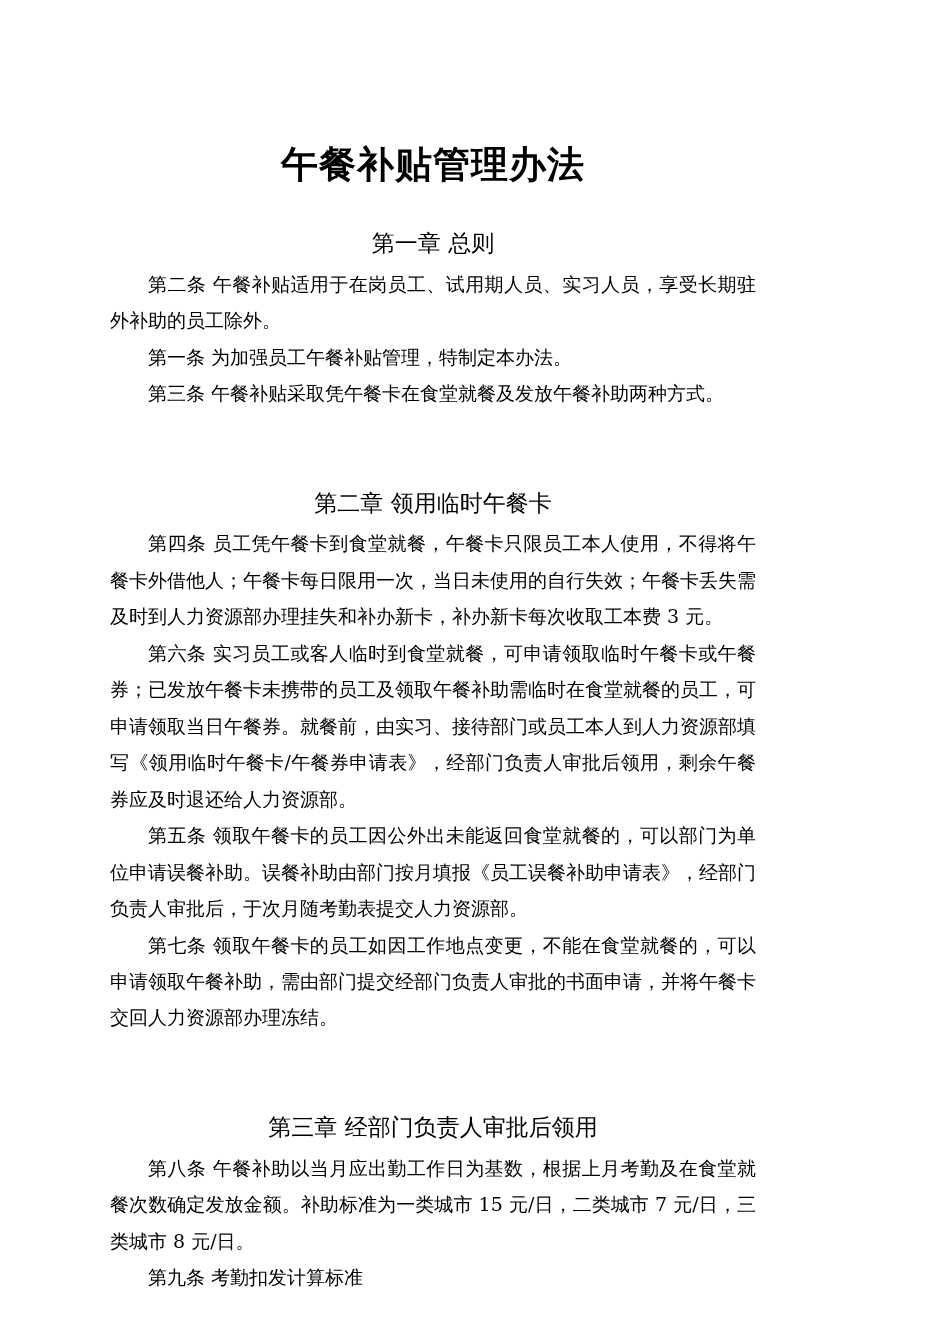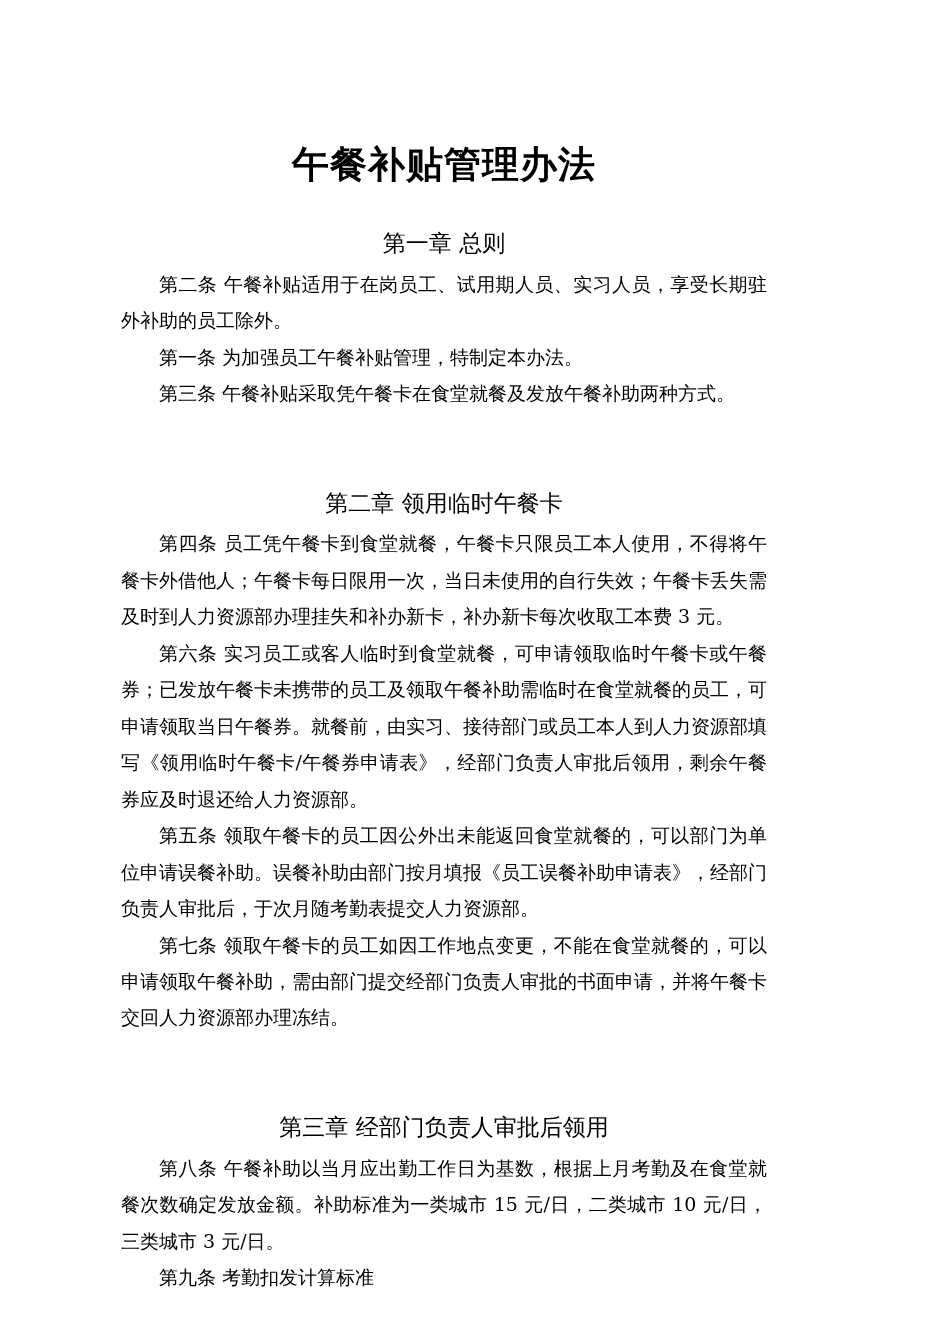--- a/index.html
+++ b/index.html
@@ -20,7 +20,6 @@
     box-sizing: border-box;
     padding: 120px 110px 40px 110px;
     position: relative;
-    margin-left: 11px;
   }
   .doc-title {
     text-align: center;

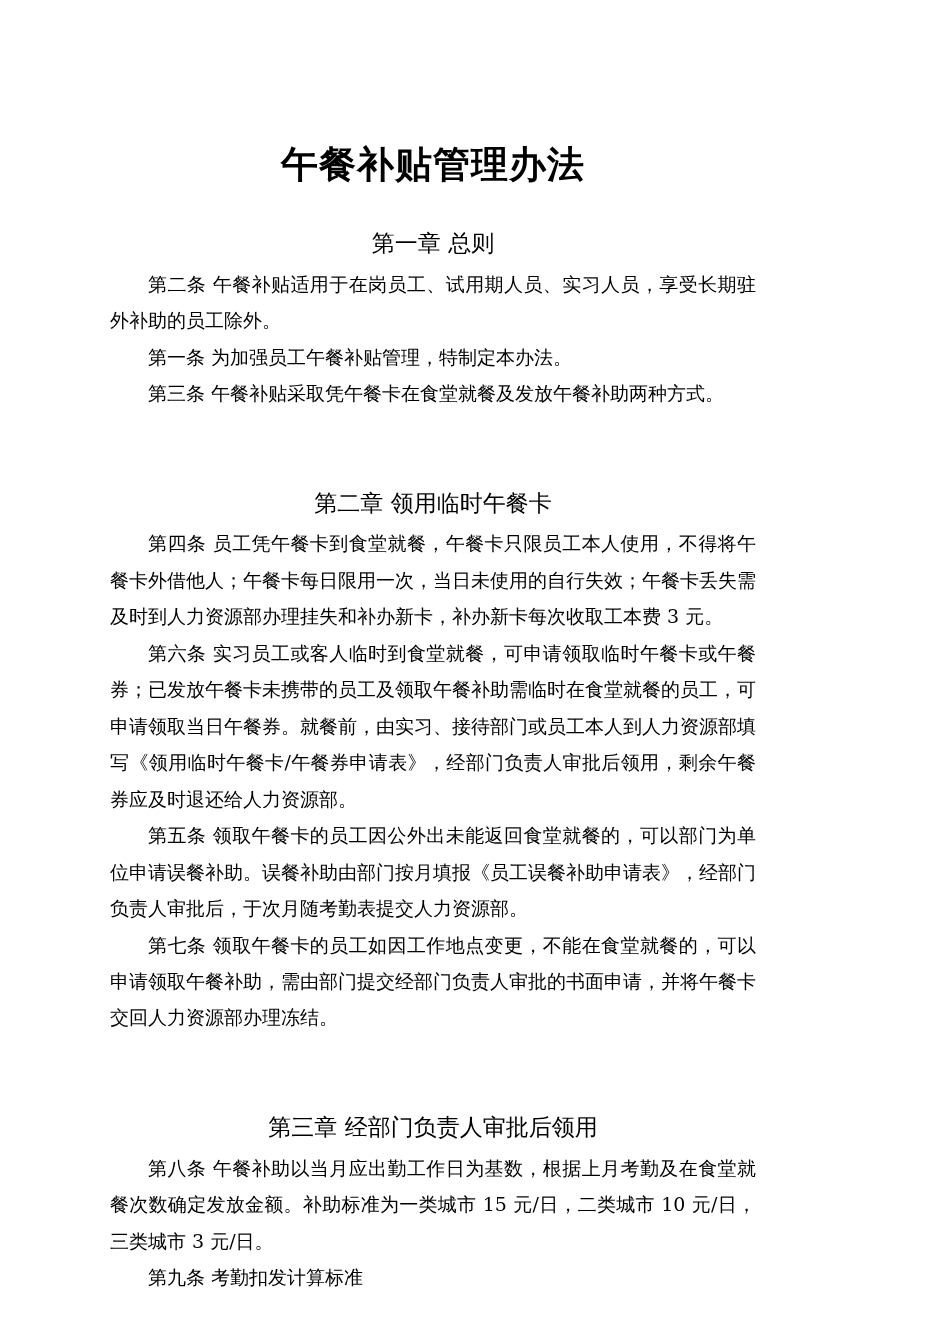--- a/index.html
+++ b/index.html
@@ -75,7 +75,7 @@
   <div class="spacer-md"></div>
 
   <p class="chapter chapter-gap-top">第三章  经部门负责人审批后领用</p>
-  <p class="para">第八条  午餐补助以当月应出勤工作日为基数，根据上月考勤及在食堂就餐次数确定发放金额。补助标准为一类城市 15 元/日，二类城市 10 元/日，三类城市 3 元/日。</p>
+  <p class="para">第八条  午餐补助以当月应出勤工作日为基数，根据上月考勤及在食堂就餐次数确定发放金额。补助标准为一类城市 15 元/日，二类城市 7 元/日，三类城市 8 元/日。</p>
   <p class="para">第九条  考勤扣发计算标准</p>
 
 </div>

